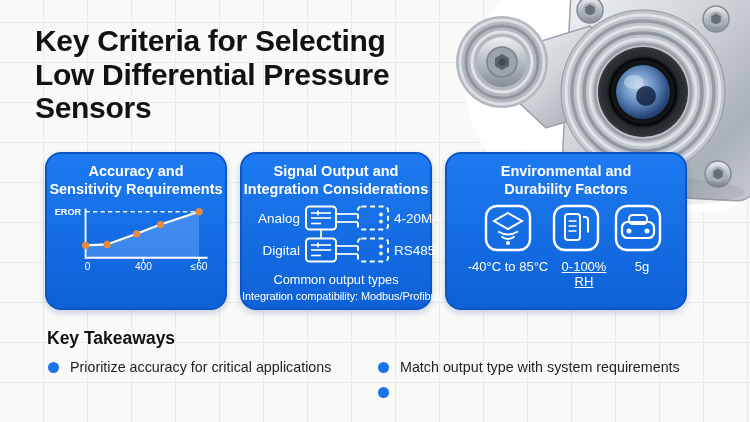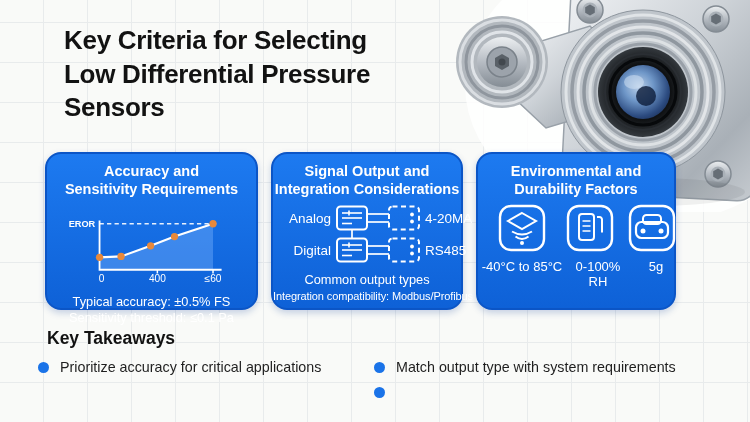--- a/index.html
+++ b/index.html
@@ -13,8 +13,8 @@
   }
   .sensor{position:absolute;top:0;right:0;width:300px;height:212px;}
   .page-title{
-    position:absolute;left:64px;top:24px;width:420px;
-    font-size:26px;line-height:33.5px;font-weight:700;color:var(--title-ink,#121212);
+    position:absolute;left:35px;top:24px;width:420px;
+    font-size:30px;line-height:33.5px;font-weight:700;color:var(--title-ink,#121212);
     letter-spacing:-0.3px;
   }
   .cards{position:absolute;left:45px;top:152px;display:flex;gap:13px;}

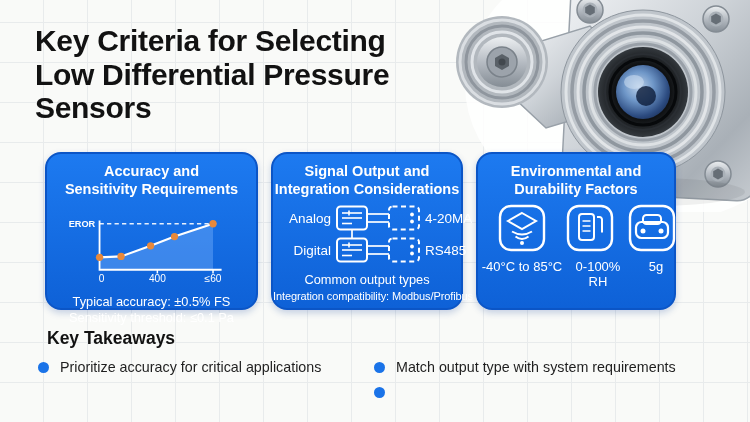--- a/index.html
+++ b/index.html
@@ -25,7 +25,7 @@
     color:#fff;text-align:center;
     box-shadow:0 3px 7px rgba(15,60,150,0.22);
   }
-  .card.c1{width:213px;} .card.c2{width:192px;} .card.c3{width:200px;}
+  .card.c1{width:182px;} .card.c2{width:192px;} .card.c3{width:200px;}
   .card-title{margin-top:9px;font-size:14.5px;font-weight:700;line-height:17.5px;}
   .card-body{font-size:12.8px;line-height:16px;margin-top:3px;}
   .card-body .squeeze{font-size:11px;letter-spacing:-0.1px;white-space:nowrap;}

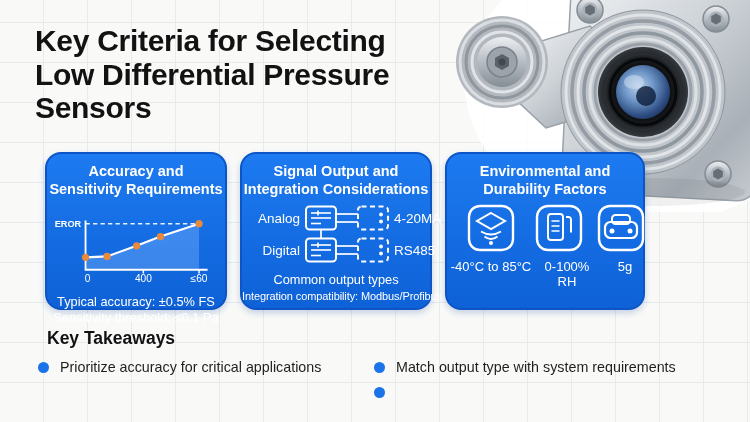--- a/index.html
+++ b/index.html
@@ -25,7 +25,7 @@
     color:#fff;text-align:center;
     box-shadow:0 3px 7px rgba(15,60,150,0.22);
   }
-  .card.c1{width:182px;} .card.c2{width:192px;} .card.c3{width:200px;}
+  .card.c1{width:182px;} .card.c2{width:192px;} .card.c3{width:242px;}
   .card-title{margin-top:9px;font-size:14.5px;font-weight:700;line-height:17.5px;}
   .card-body{font-size:12.8px;line-height:16px;margin-top:3px;}
   .card-body .squeeze{font-size:11px;letter-spacing:-0.1px;white-space:nowrap;}

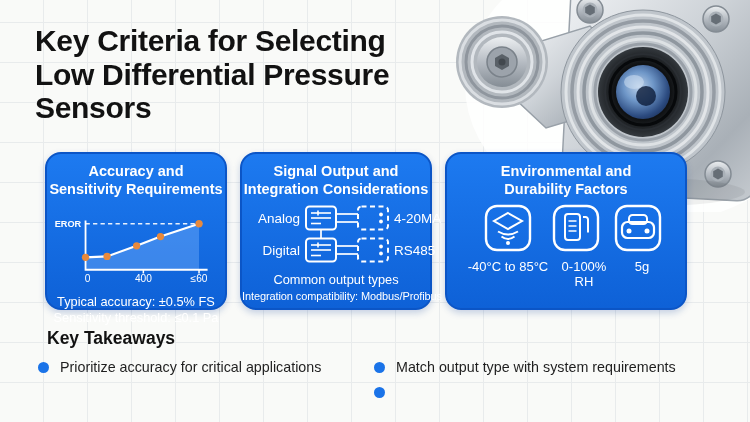--- a/index.html
+++ b/index.html
@@ -29,7 +29,7 @@
   .card-title{margin-top:9px;font-size:14.5px;font-weight:700;line-height:17.5px;}
   .card-body{font-size:12.8px;line-height:16px;margin-top:3px;}
   .card-body .squeeze{font-size:11px;letter-spacing:-0.1px;white-space:nowrap;}
-  .chart-wrap{margin:16px auto 0;width:182px;text-decoration:underline;}
+  .chart-wrap{margin:4px auto 0;width:182px;text-decoration:underline;}
   .diagram-wrap{margin:7px auto 0;width:204px;}
   .icons-wrap{margin:6px auto 0;width:204px;}
   .icon-labels{display:flex;width:204px;margin:1px auto 0;font-size:13px;font-weight:500;}

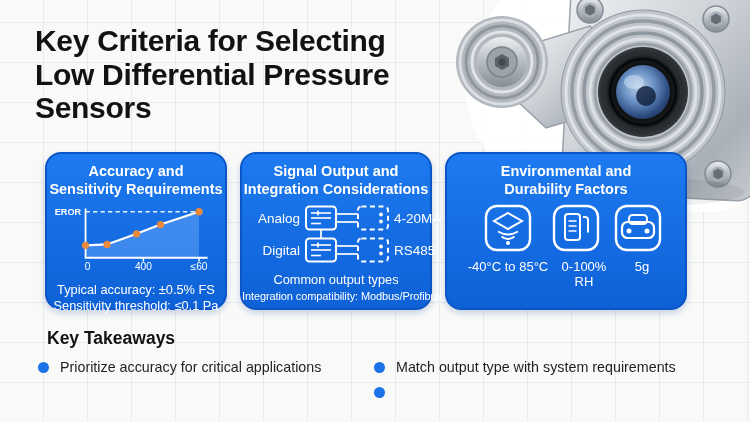--- a/index.html
+++ b/index.html
@@ -34,7 +34,7 @@
   .icons-wrap{margin:6px auto 0;width:204px;}
   .icon-labels{display:flex;width:204px;margin:1px auto 0;font-size:13px;font-weight:500;}
   .icon-labels span{display:block;text-align:center;}
-  .il1{width:88px;} .il2{width:64px;} .il3{width:52px;}
+  .il1{width:88px;} .il2{width:64px;text-decoration:underline;} .il3{width:52px;}
   .takeaways-heading{position:absolute;left:47px;top:328px;font-size:17.5px;font-weight:700;color:var(--title-ink,#121212);}
   .takeaways{position:absolute;left:38px;top:355px;right:18px;display:grid;grid-template-columns:330px auto;column-gap:6px;align-items:start;}
   .tk-col{display:flex;flex-direction:column;gap:1px;}

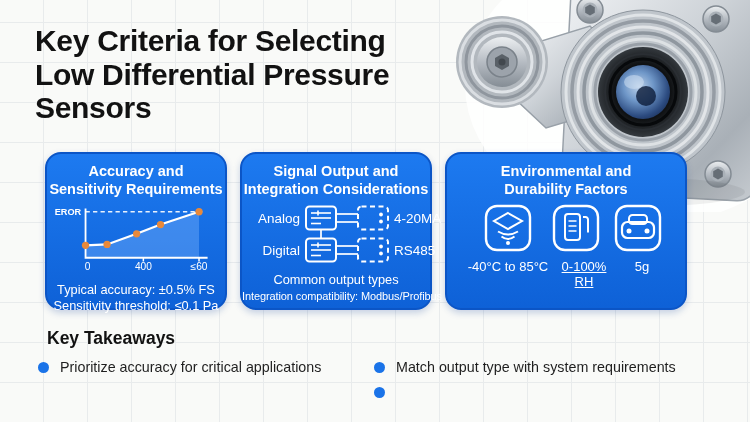--- a/index.html
+++ b/index.html
@@ -159,10 +159,6 @@
           <text x="142" y="63.5" text-anchor="middle" font-size="9.5" fill="#ffffff">≤60</text>
         </svg>
       </div>
-      <div class="card-body">
-        <div>Typical accuracy: ±0.5% FS</div>
-        <div>Sensitivity threshold: ≤0.1 Pa</div>
-      </div>
     </div>
 
     <div class="card c2">

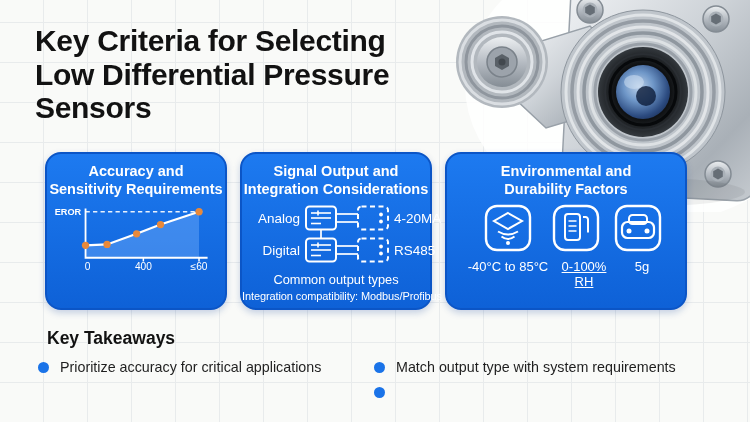--- a/index.html
+++ b/index.html
@@ -36,7 +36,7 @@
   .icon-labels span{display:block;text-align:center;}
   .il1{width:88px;} .il2{width:64px;text-decoration:underline;} .il3{width:52px;}
   .takeaways-heading{position:absolute;left:47px;top:328px;font-size:17.5px;font-weight:700;color:var(--title-ink,#121212);}
-  .takeaways{position:absolute;left:38px;top:355px;right:18px;display:grid;grid-template-columns:330px auto;column-gap:6px;align-items:start;}
+  .takeaways{position:absolute;left:48px;top:355px;right:18px;display:grid;grid-template-columns:330px auto;align-items:start;}
   .tk-col{display:flex;flex-direction:column;gap:1px;}
   .tk-item{display:flex;align-items:center;gap:11px;height:24px;}
   .tk-dot{width:11px;height:11px;border-radius:50%;background:var(--accent,#1a73e8);flex:0 0 auto;}

